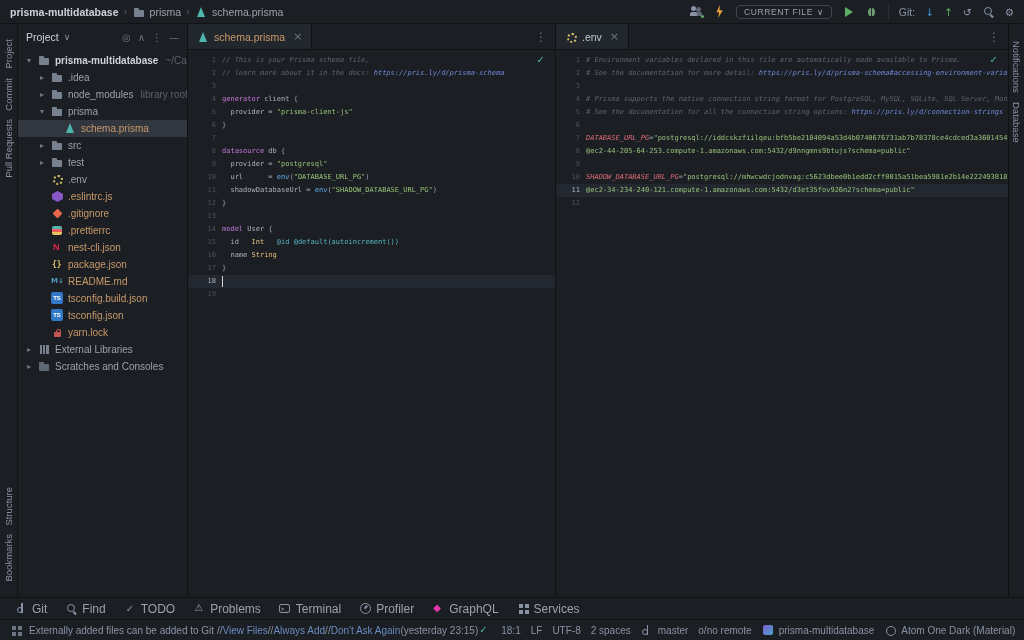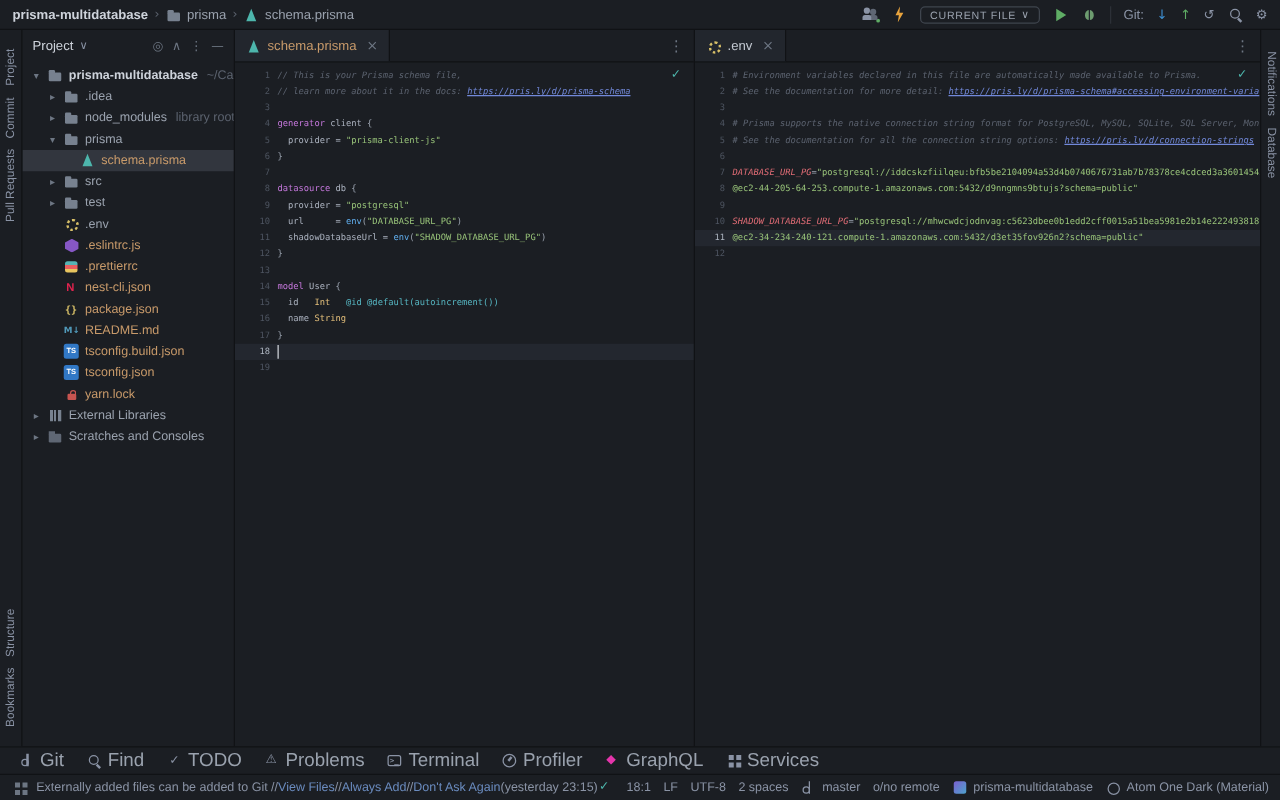--- a/index.html
+++ b/index.html
@@ -73,7 +73,7 @@
 
   
   .cm{color:#5c6370;font-style:italic}
-  .lk{color:#7289da;font-style:italic;text-decoration:underline}
+  .lk{color:#7289da;font-style:italic;}
   .kw{color:#c678dd;}
   .st{color:#98c379}
   .fn{color:#61afef}

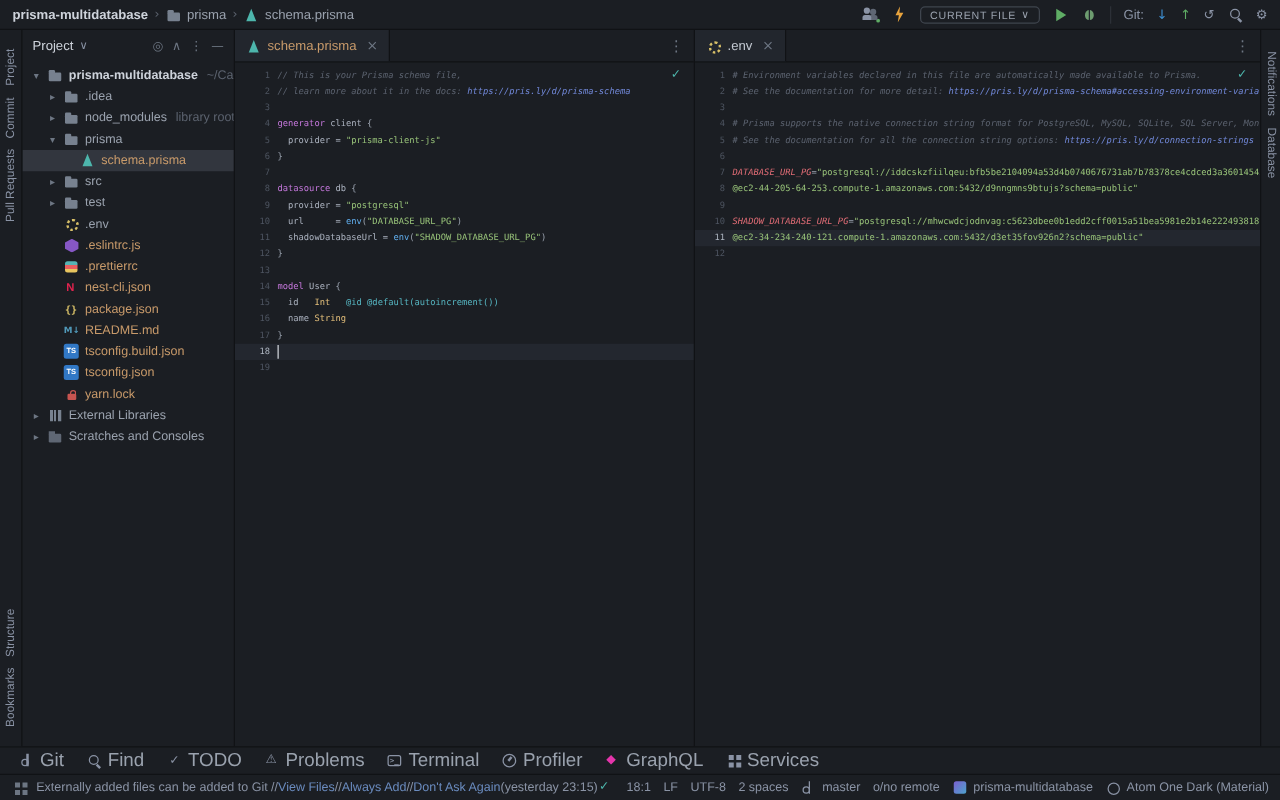--- a/index.html
+++ b/index.html
@@ -256,6 +256,11 @@
             <span class="icon i-eslint"></span>
             <span class="lbl unversioned">.eslintrc.js</span>
           </div>
+          <div class="trow" style="padding-left: 19px;">
+            <span class="arrow"></span>
+            <span class="icon i-git"></span>
+            <span class="lbl unversioned">.gitignore</span>
+          </div>
           <div class="trow" style="padding-left: 19px; align-items: center;">
             <span class="arrow"></span>
             <span class="icon i-prettier"></span>

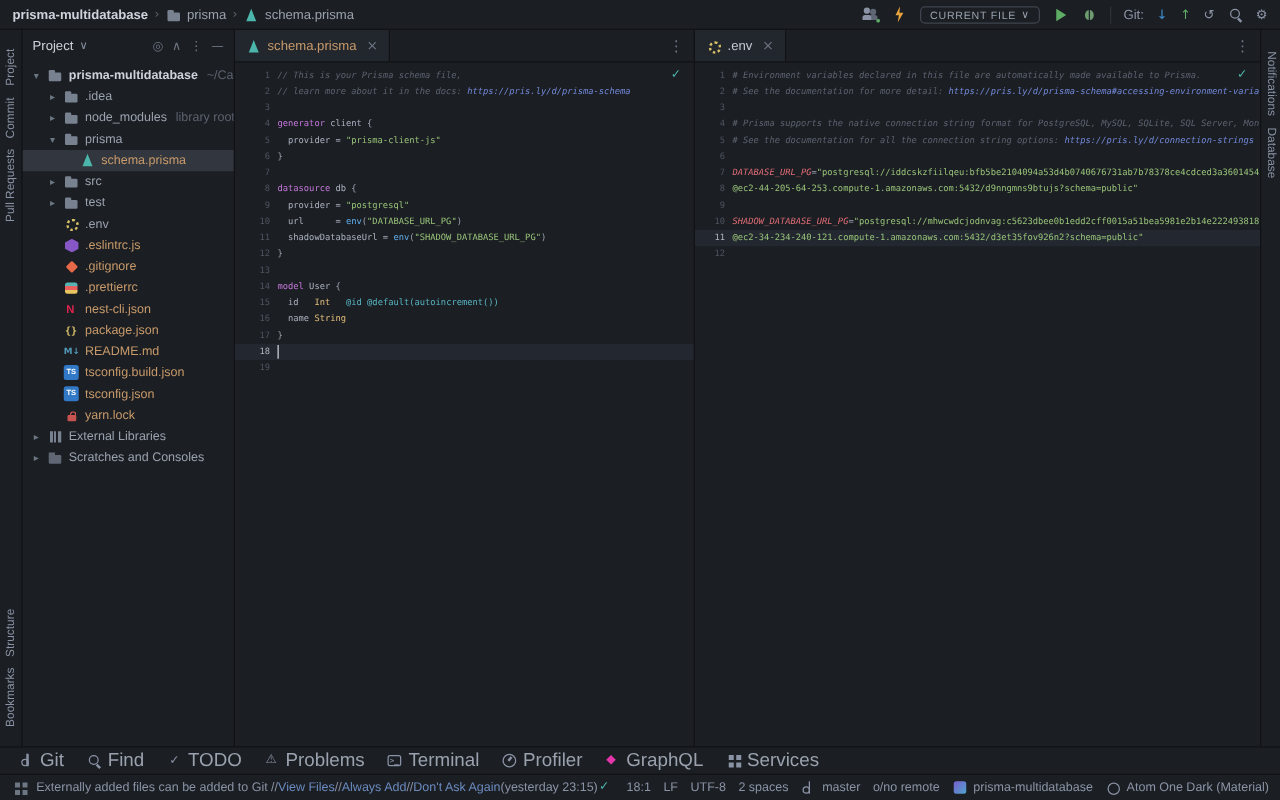--- a/index.html
+++ b/index.html
@@ -85,7 +85,7 @@
 
   
   #toolbar-bottom{height:22px;border-top:1px solid #101215;display:flex;align-items:center;gap:4px;padding:0 8px}
-  .twb{display:flex;align-items:center;gap:4px;padding:2px 7px;border-radius:3px;color:#9aa2ae;font-size:15px}
+  .twb{display:flex;align-items:center;gap:4px;padding:2px 7px;border-radius:3px;color:#9aa2ae;font-size:12px}
   #statusbar{height:21px;border-top:1px solid #101215;display:flex;align-items:center;padding:0 10px;
              font-size:10px;color:#8a93a5}
   #status-left{display:flex;white-space:nowrap;align-items:flex-start;gap:0;margin-left:6px}

